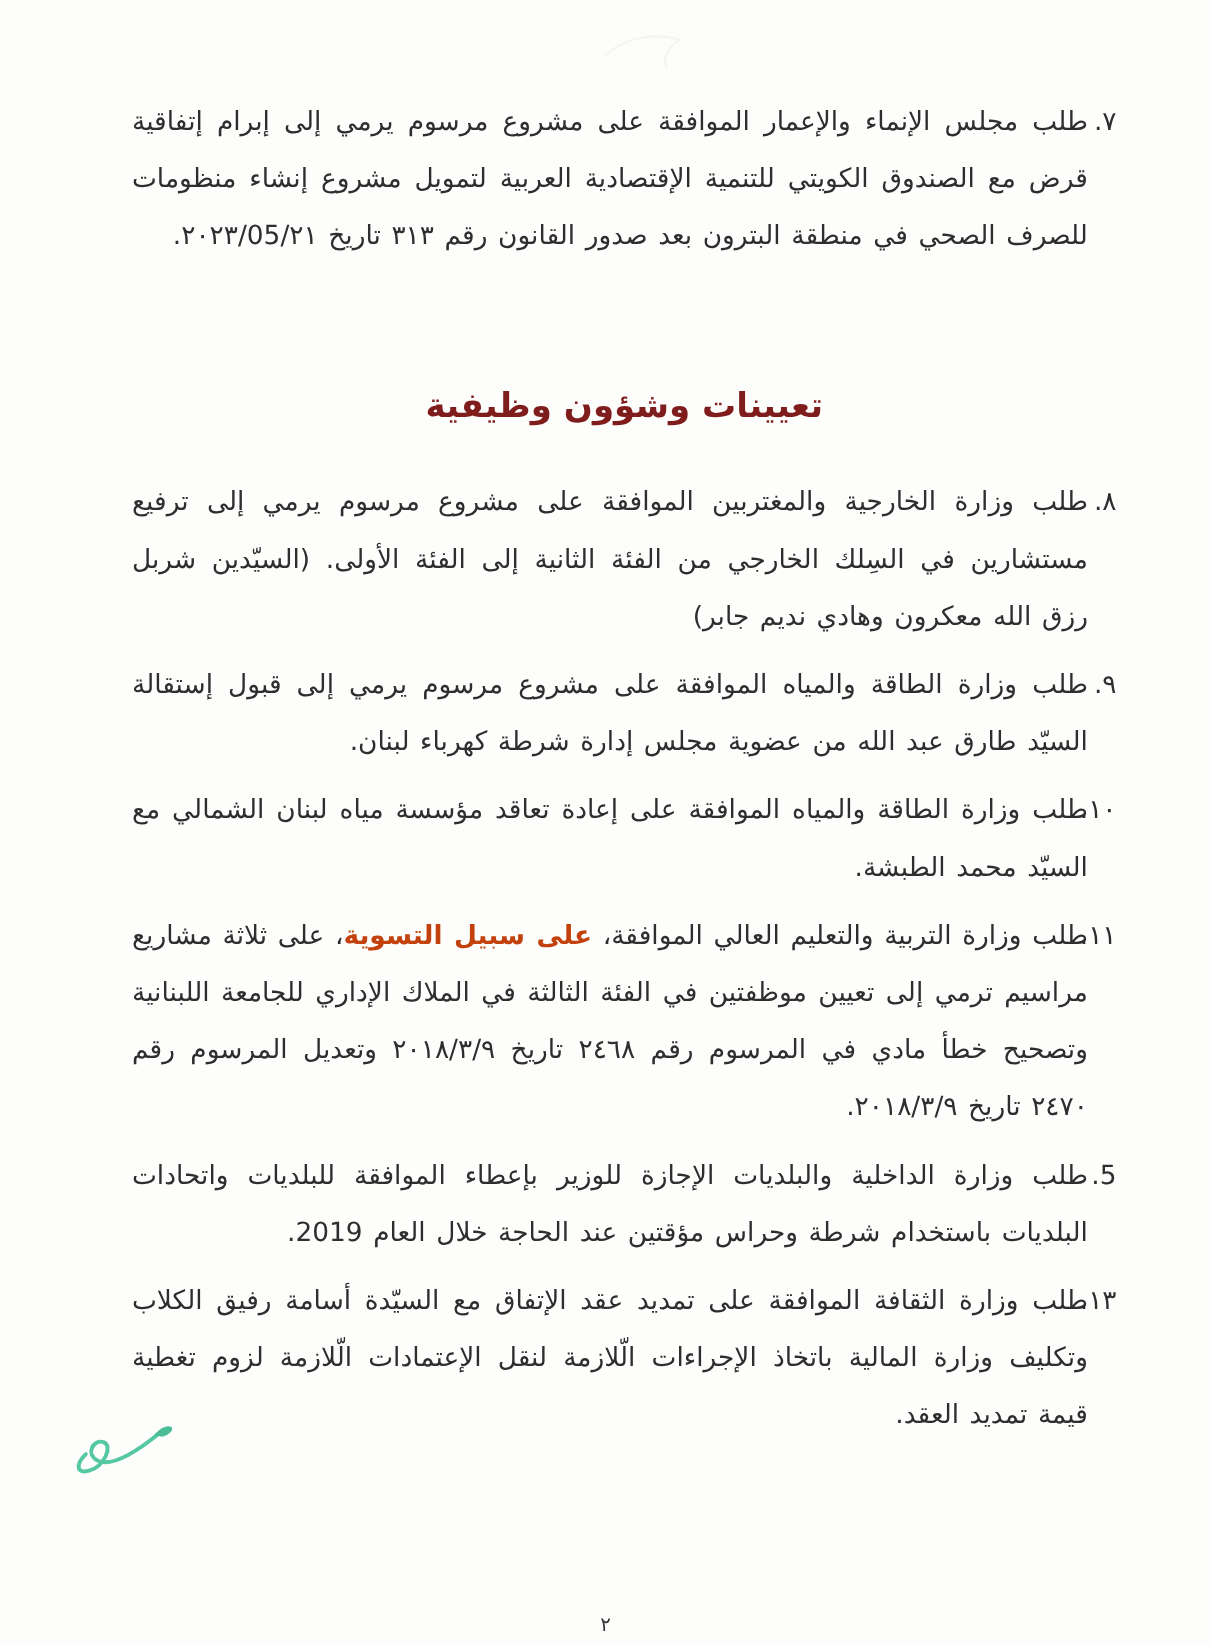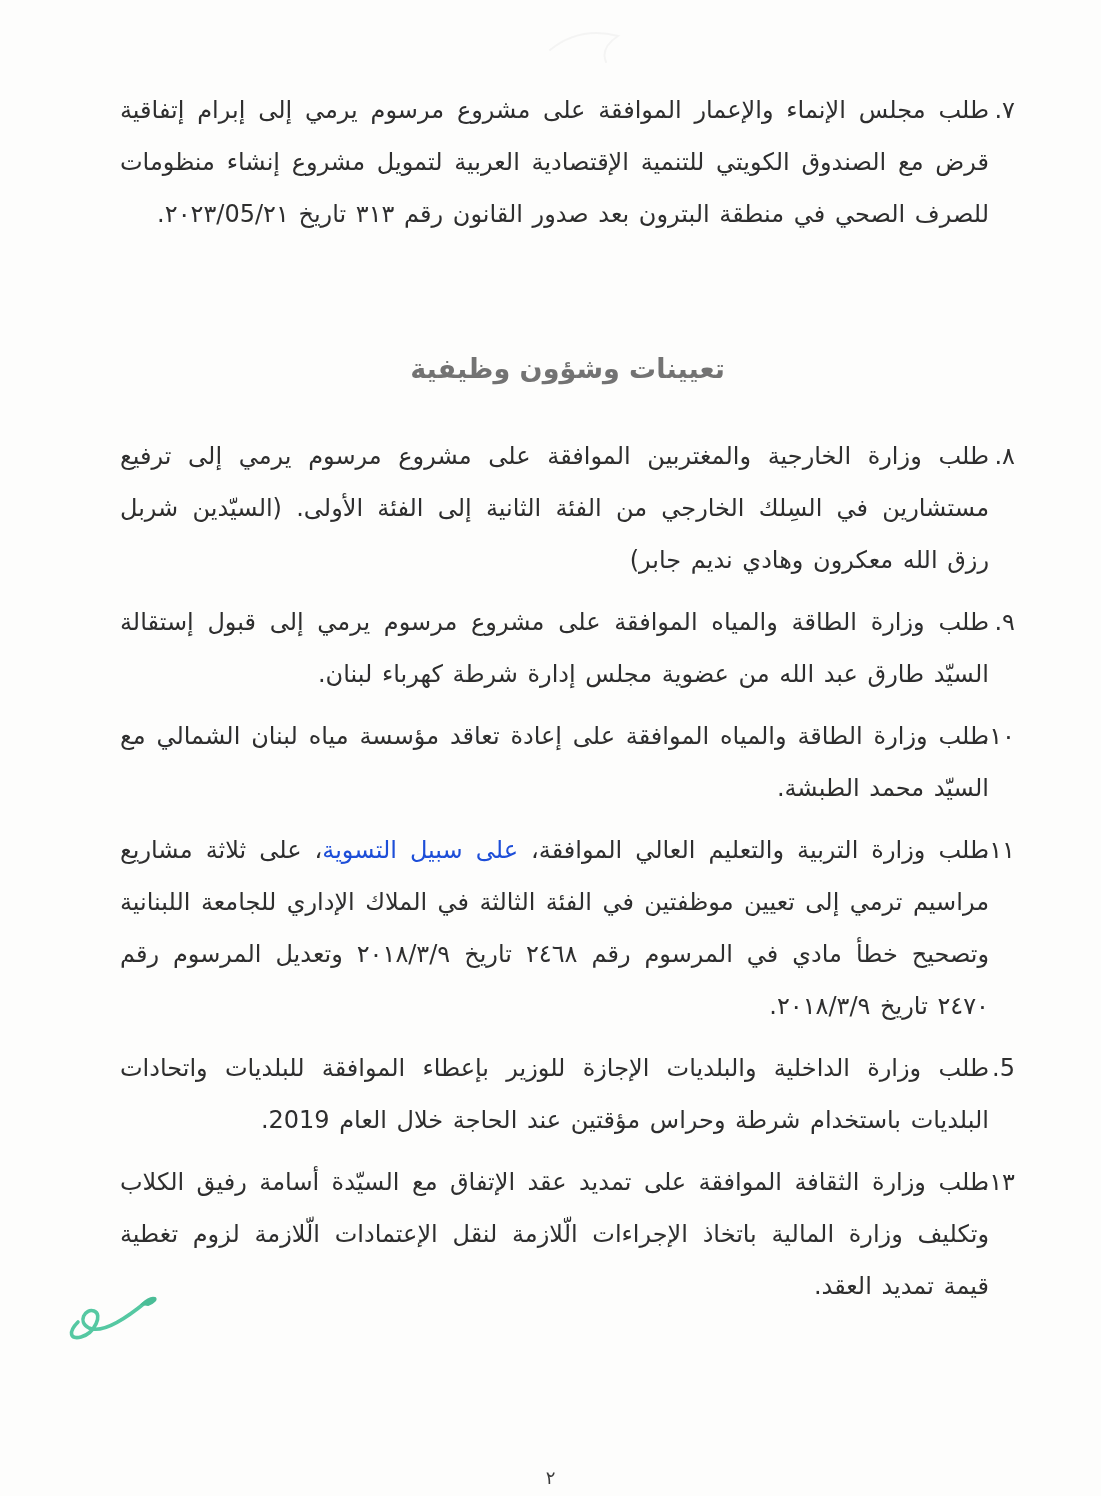--- a/index.html
+++ b/index.html
@@ -59,9 +59,9 @@
     height: 42px;
     line-height: 42px;
     text-align: center;
-    font-size: 27px;
+    font-size: 31px;
     font-weight: bold;
-    color: #737373;
+    color: #7f1d1d;
   }
   .highlight-green {
     color: #1d4ed8;

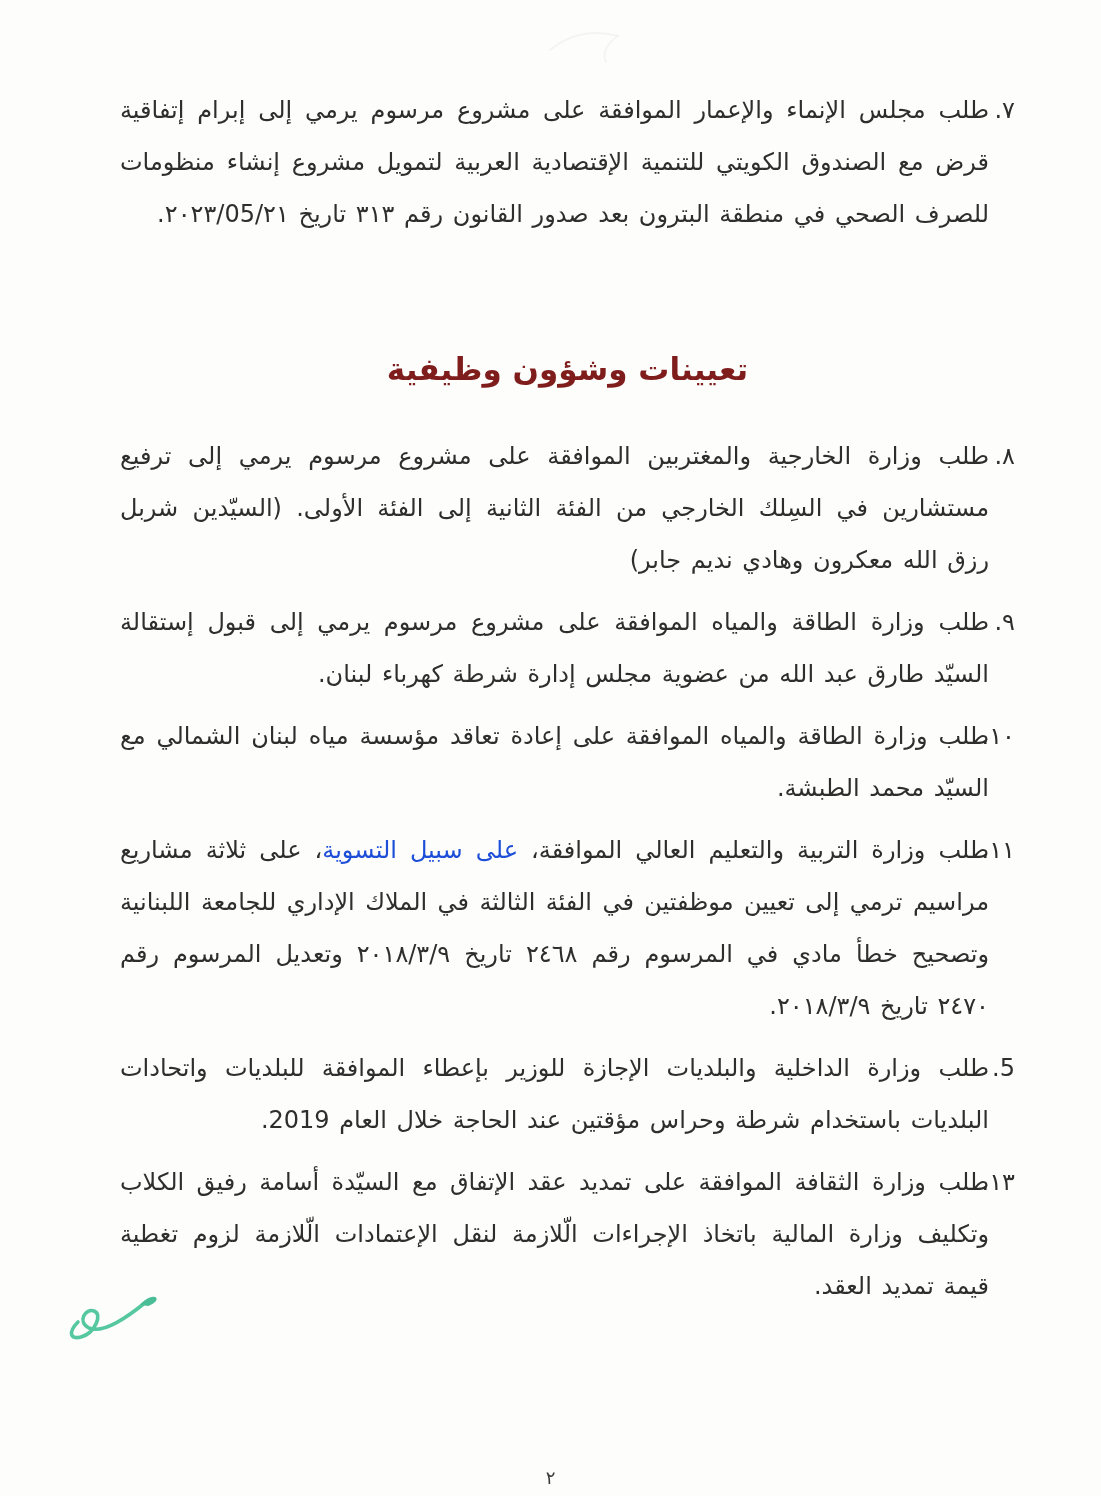--- a/index.html
+++ b/index.html
@@ -64,8 +64,8 @@
     color: #7f1d1d;
   }
   .highlight-green {
-    color: #1d4ed8;
-    font-weight: normal;
+    color: #c2410c;
+    font-weight: bold;
   }
   .signature {
     position: absolute;

